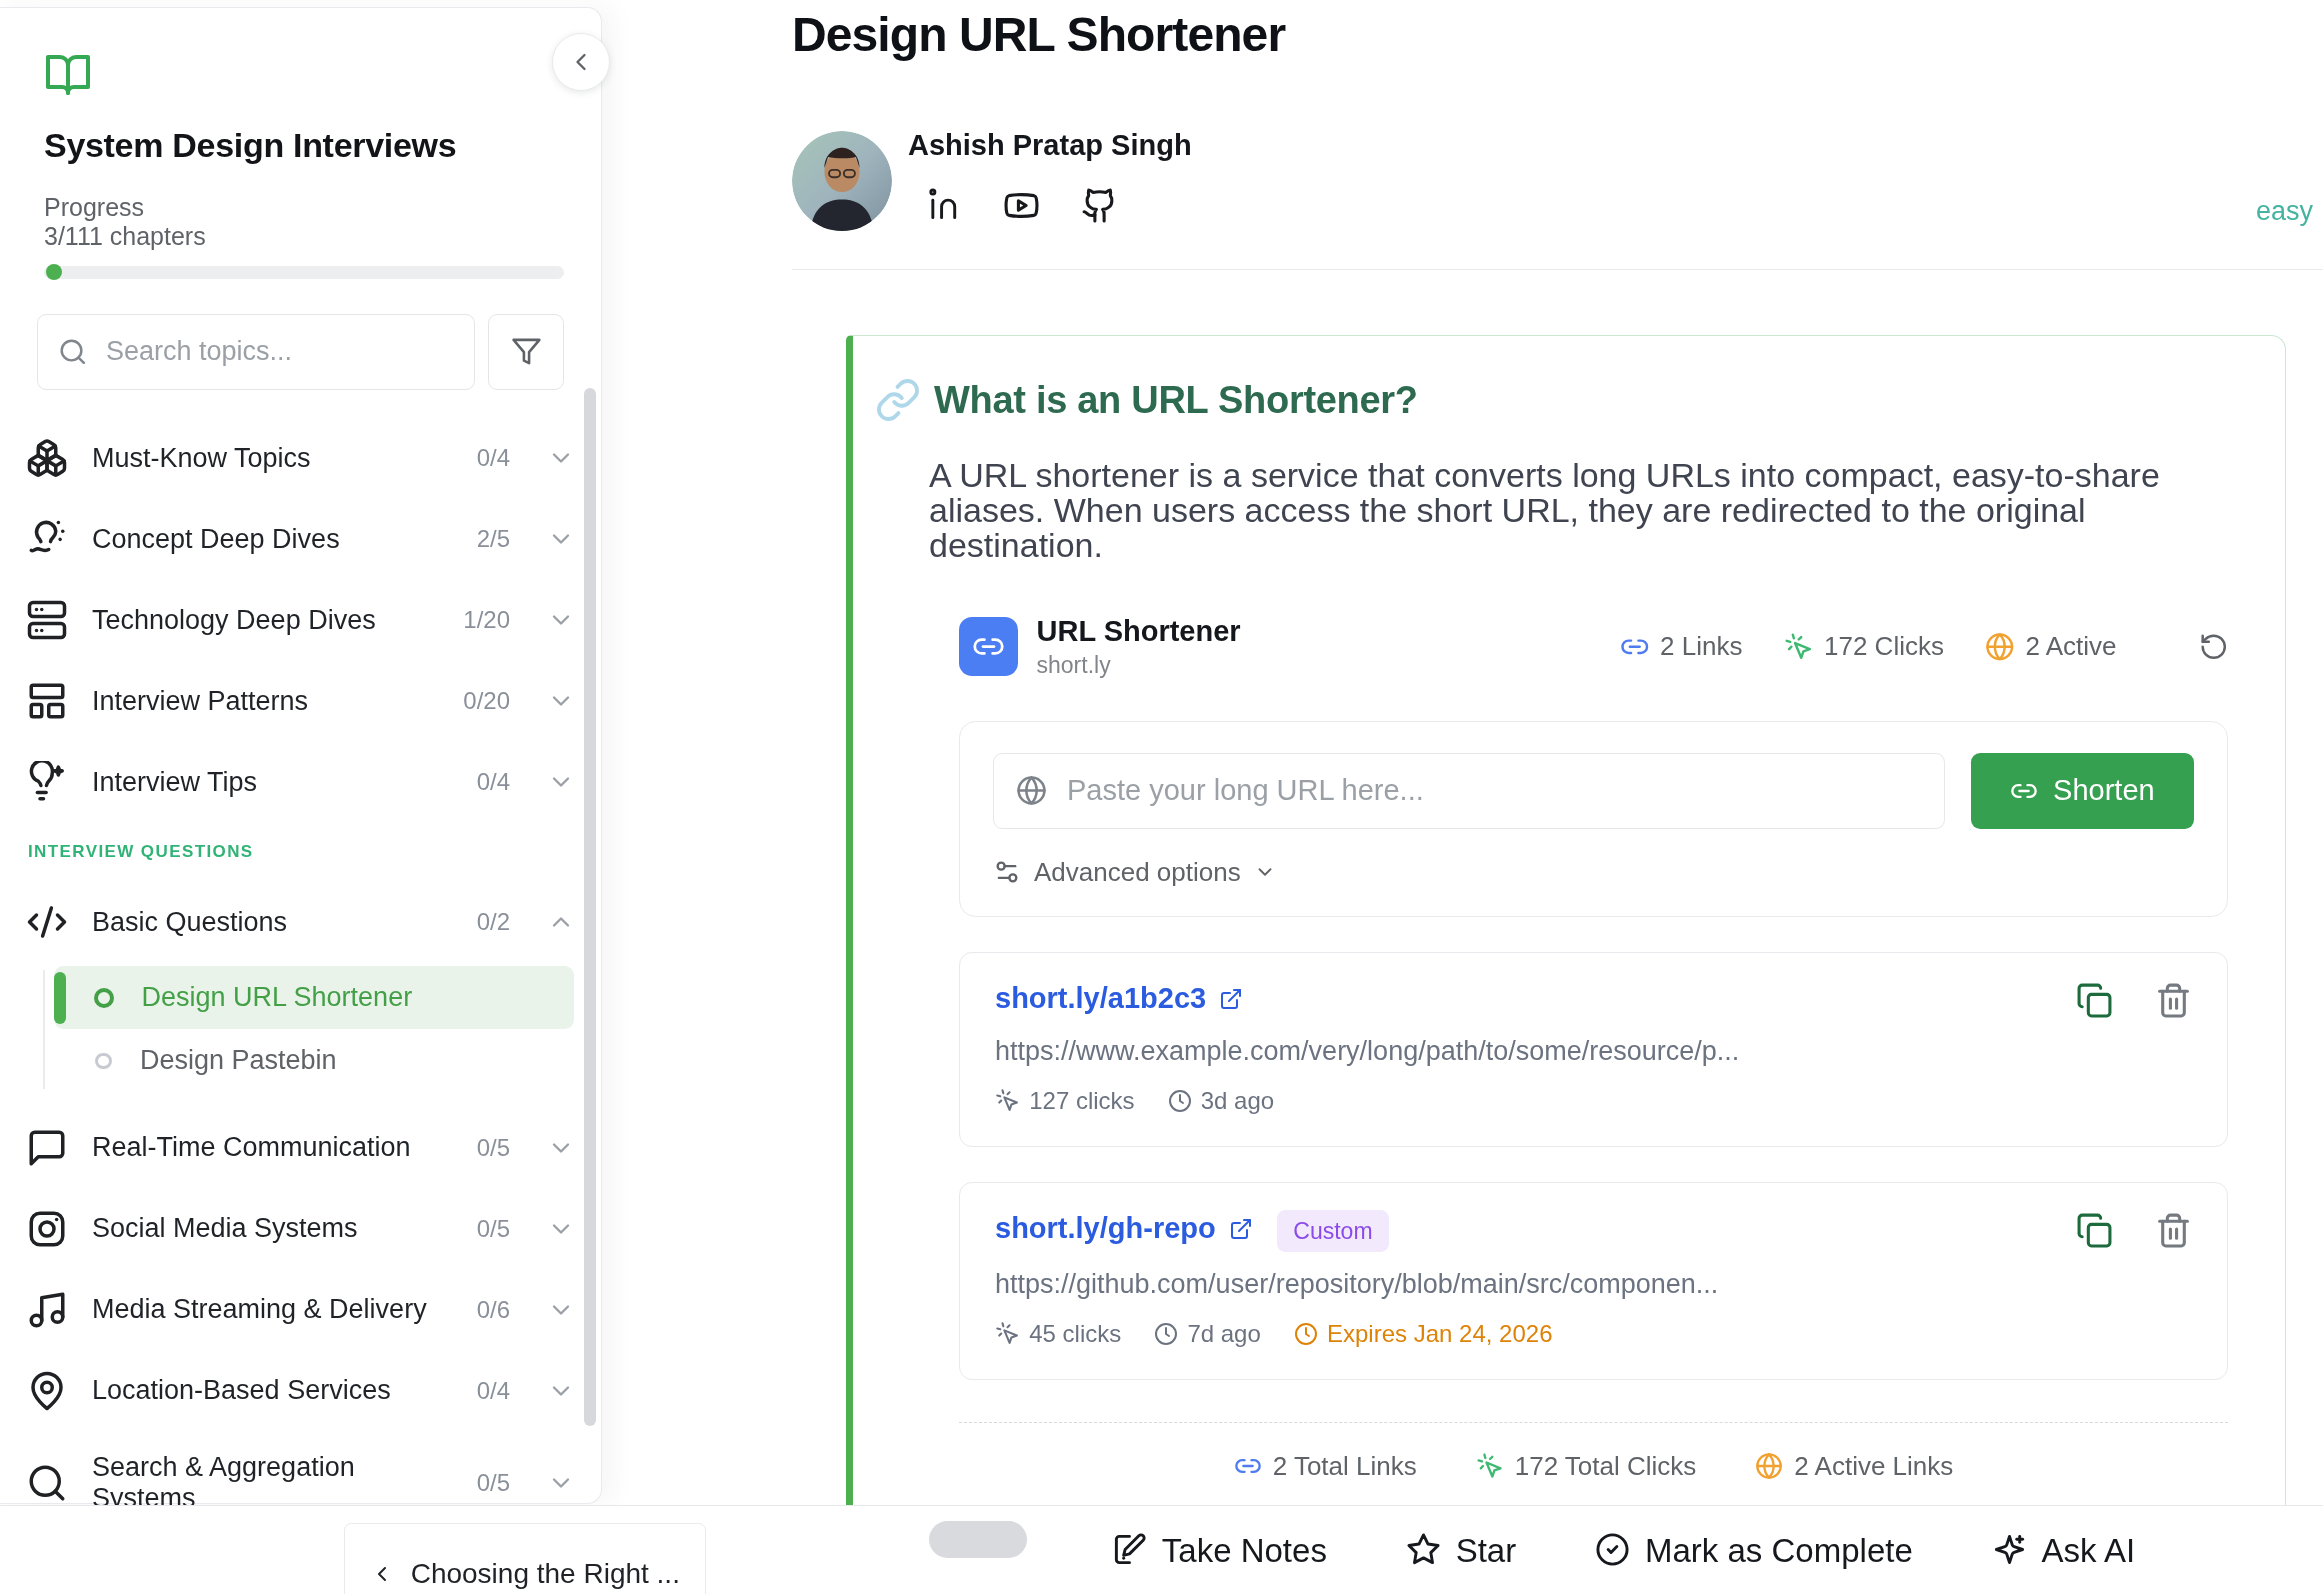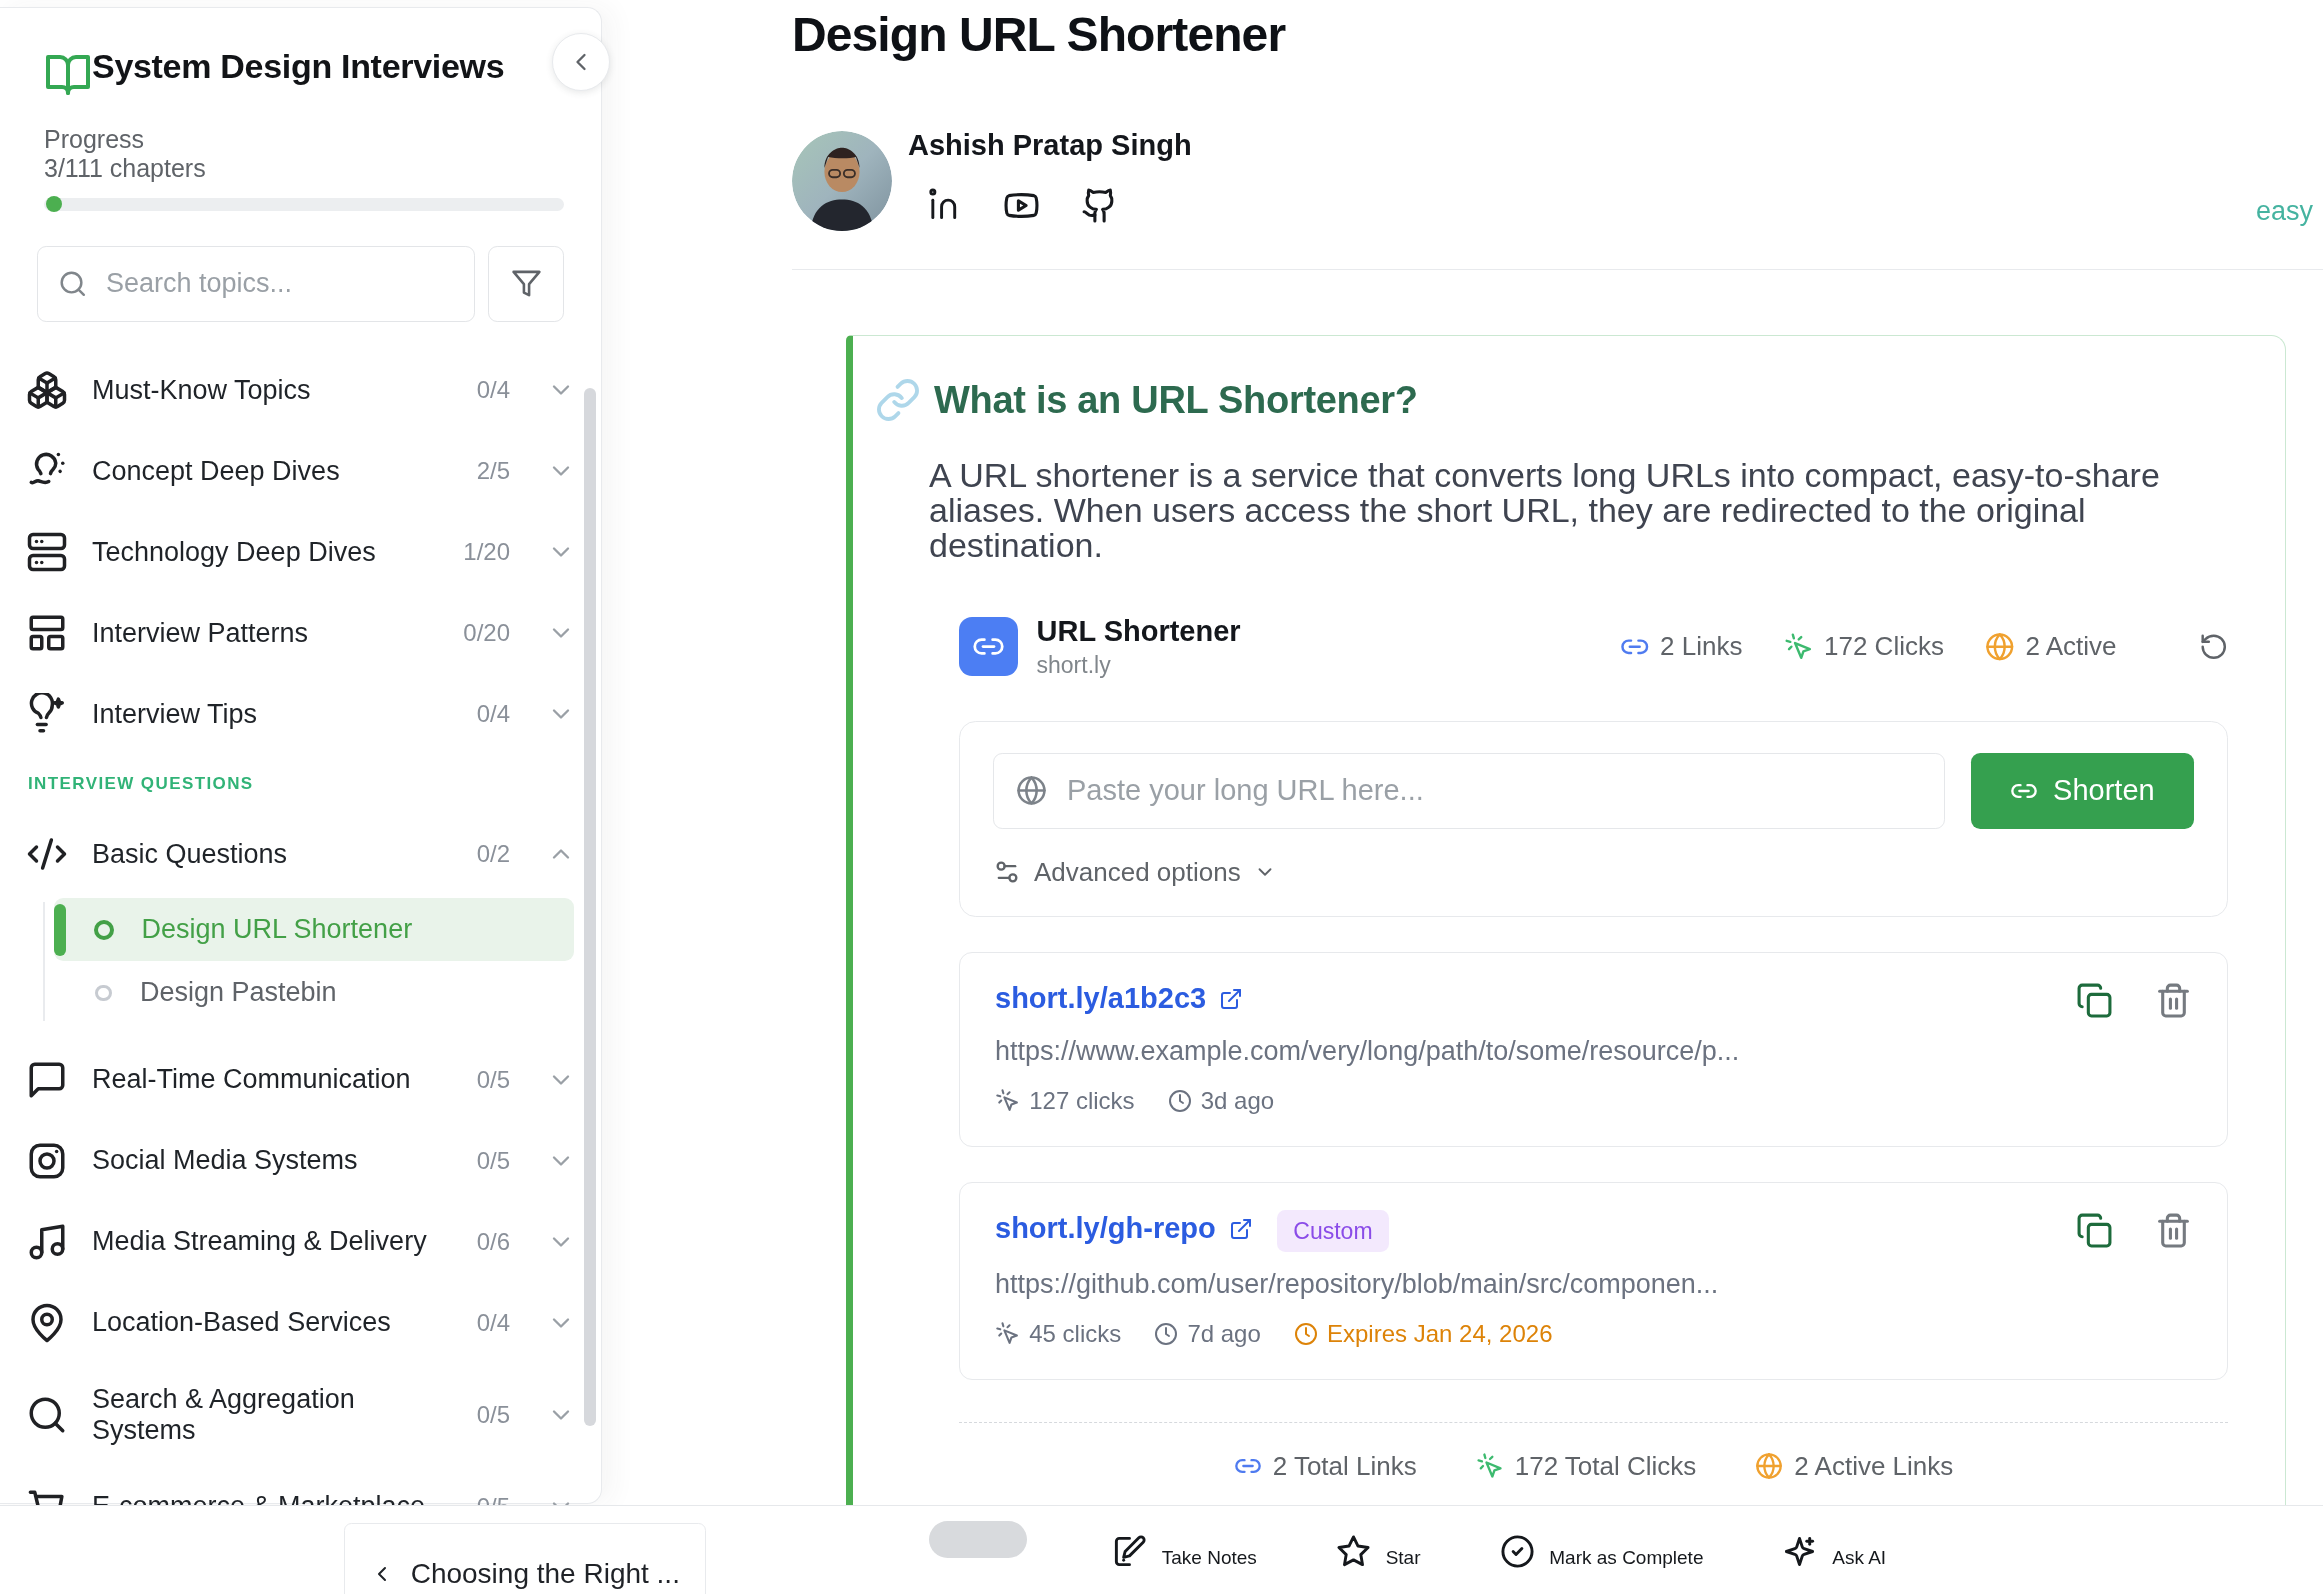--- a/index.html
+++ b/index.html
@@ -19,7 +19,7 @@
     z-index:5;
   }
   .sb-head { padding:37px 37px 0 44px; }
-  .sb-title-row { display:flex; gap:0; }
+  .sb-title-row { display:flex; gap:25px;flex-direction:column; }
   .book-ic { color:#34a853; margin-top:5.5px; flex:none; }
   .sb-title { font-size:34px; font-weight:700; line-height:43px; color:#121417; letter-spacing:-0.3px; }
   .sb-progress-row { display:flex; justify-content:space-between; margin-top:26px; font-size:25px; color:#5f6368;flex-direction:column; }

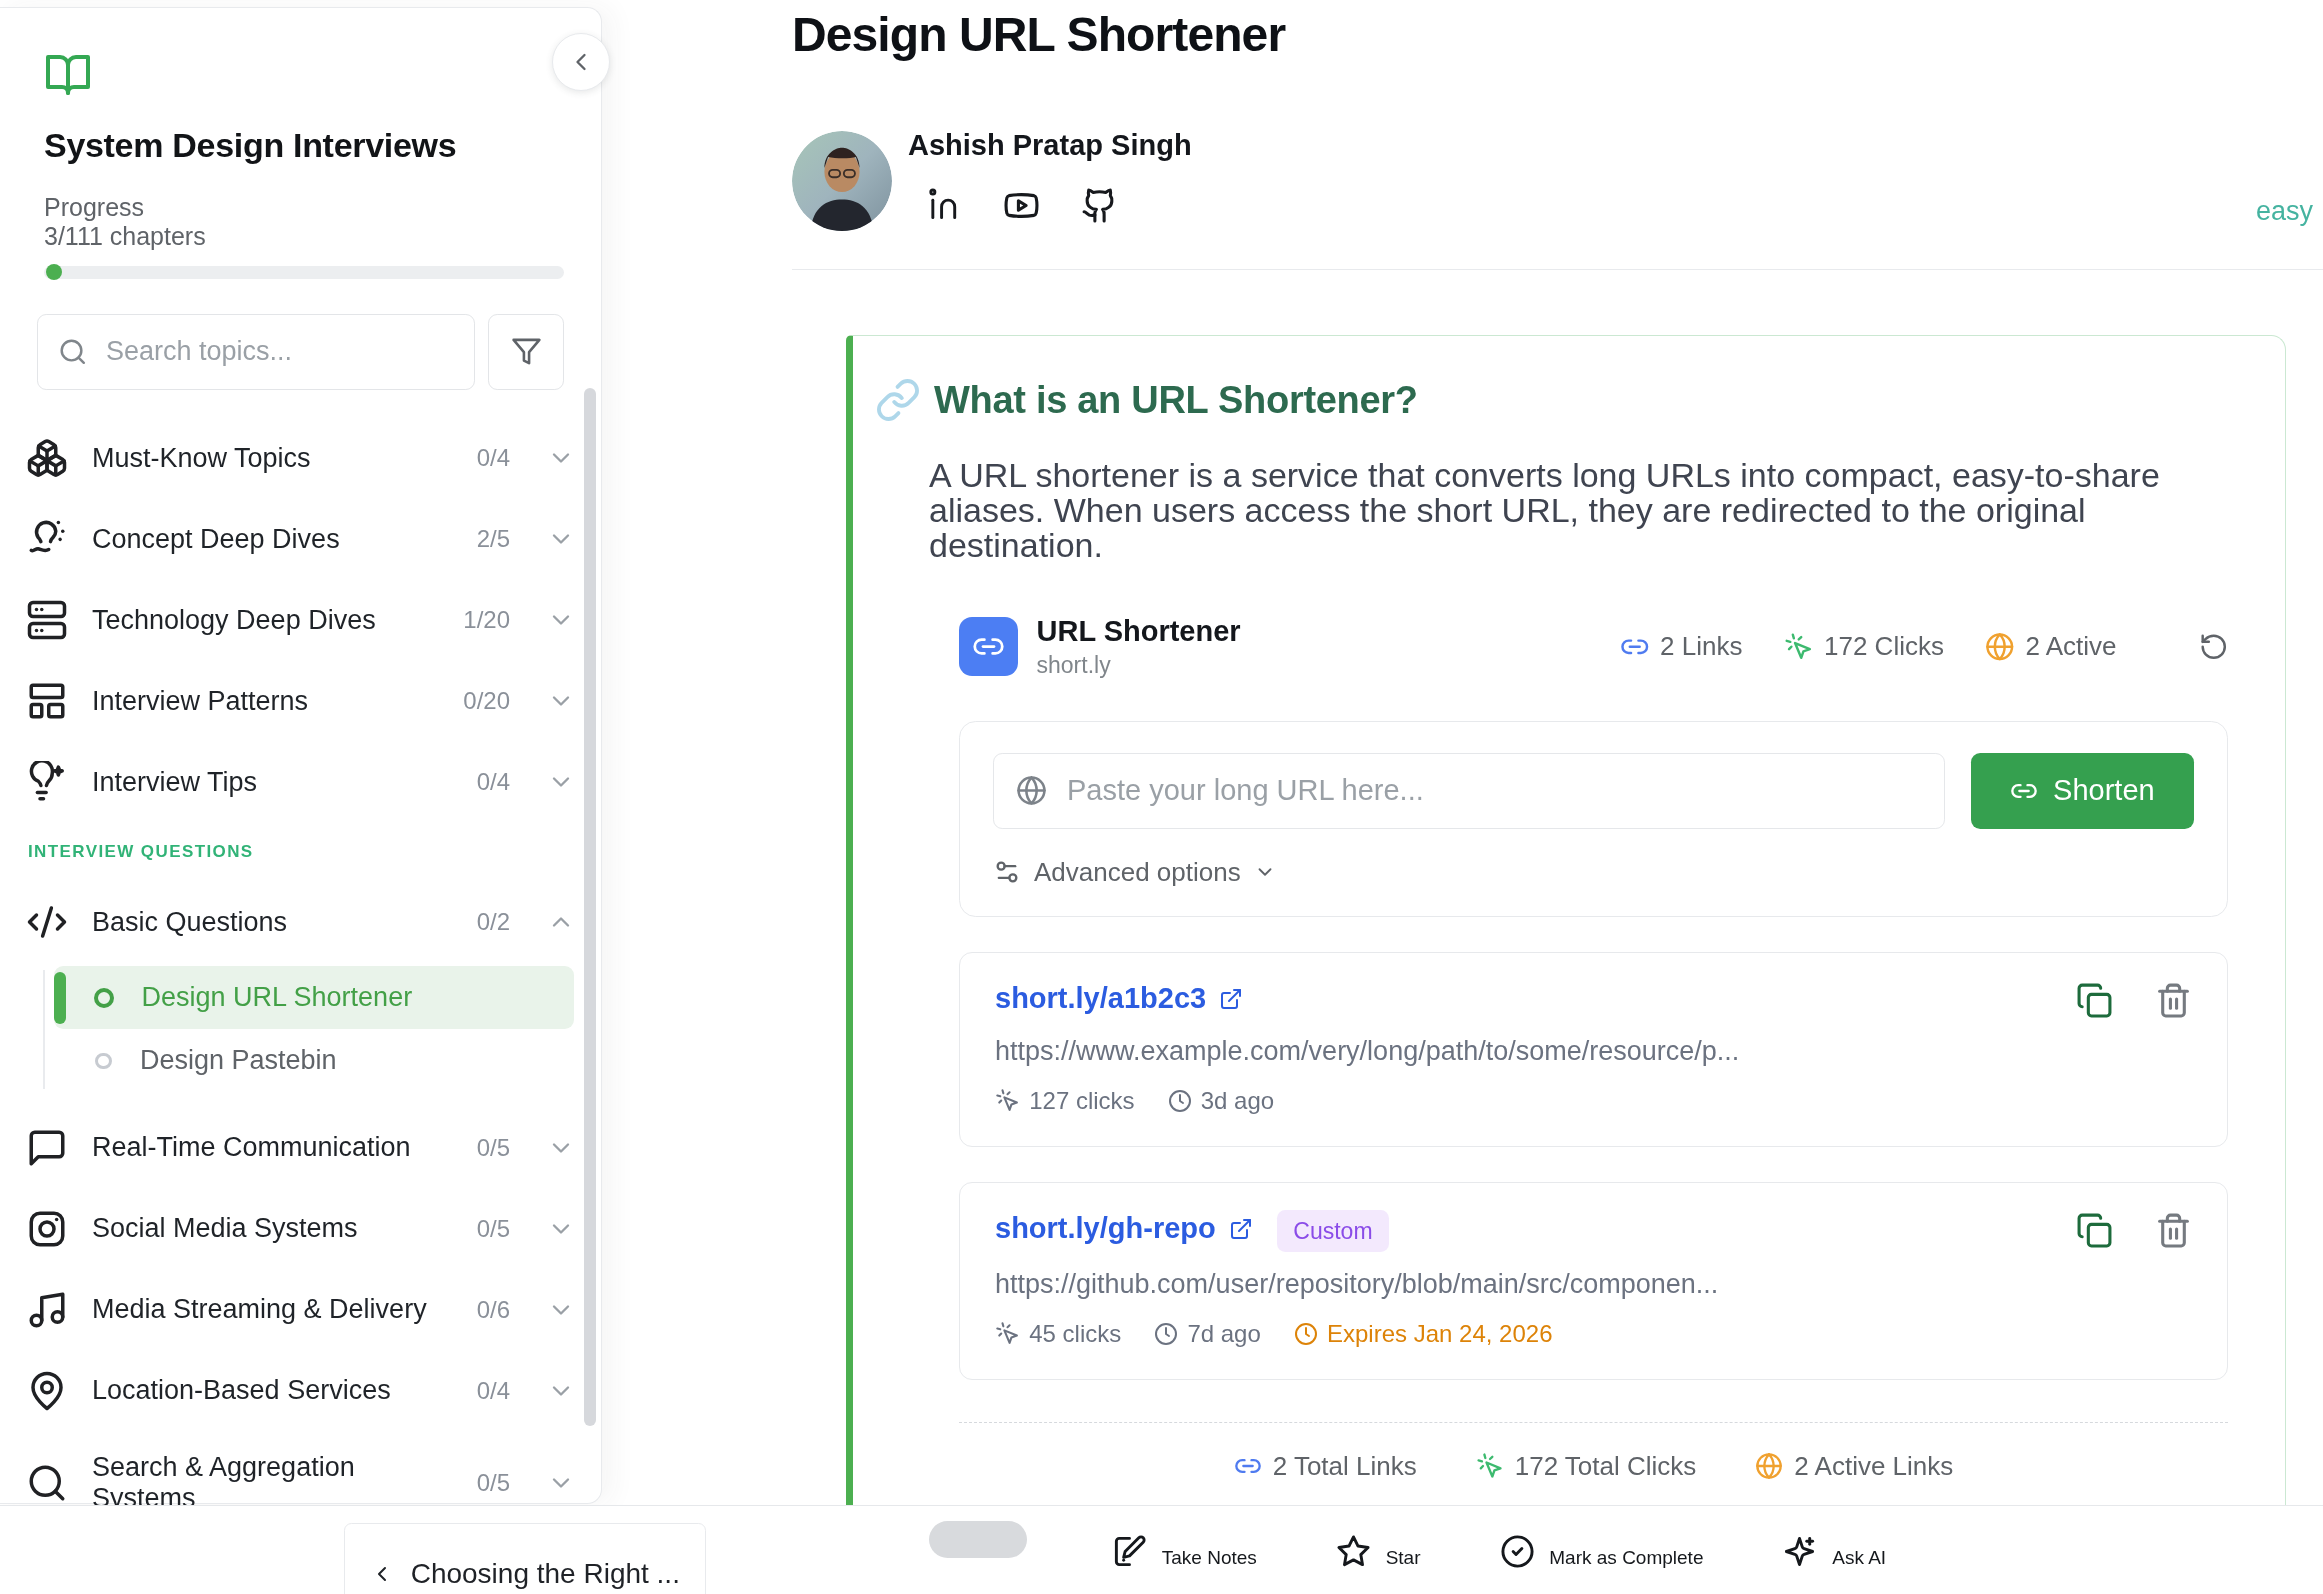--- a/index.html
+++ b/index.html
@@ -147,7 +147,7 @@
   }
   .blob { position:absolute; left:929px; top:14.8px; width:98px; height:37px; border-radius:18.5px; background:#d8dadd; }
   .bb-actions { position:absolute; left:1112px; top:0; height:90px; display:flex; align-items:center; gap:79px; }
-  .bb-item { display:flex; align-items:flex-end; gap:14.8px; font-size:19px; color:#15181c; cursor:pointer; }
+  .bb-item { display:flex; align-items:flex-start; gap:14.8px; font-size:33px; color:#15181c; cursor:pointer; }
   .bb-item .b-ic { color:#15181c; }
 </style>
 </head>

